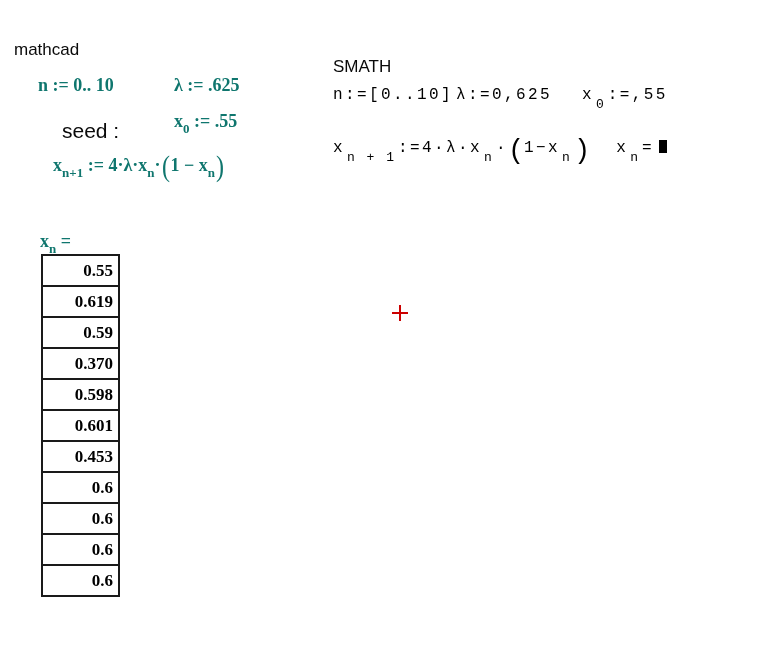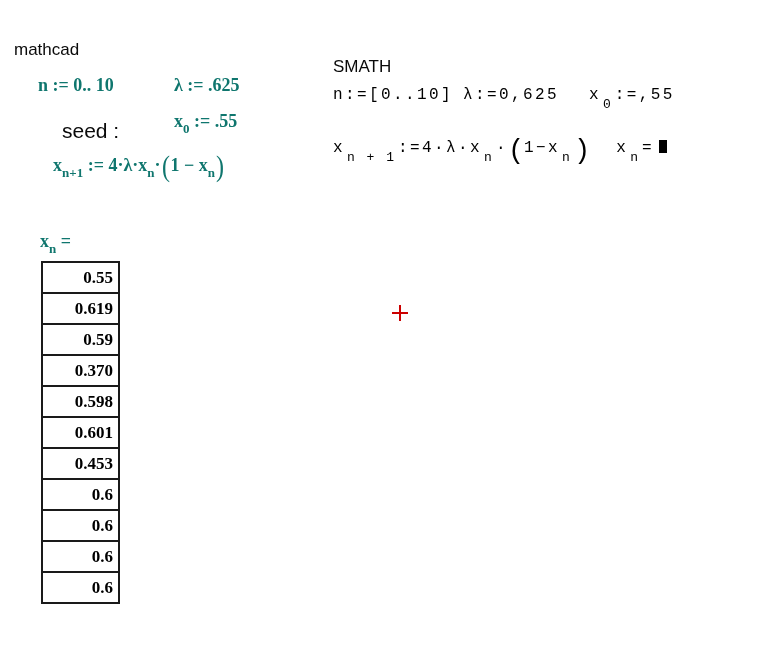--- a/index.html
+++ b/index.html
@@ -101,7 +101,7 @@
     letter-spacing: 2px;
     margin: 0 2px;
   }
-  .s-gap-lambda { margin-left: 10px; }
+  .s-gap-lambda { margin-left: 3px; }
   .s-gap-x0 { margin-left: 30px; }
   .s-gap-result { margin-left: 26px; }
   .s-bigparen {

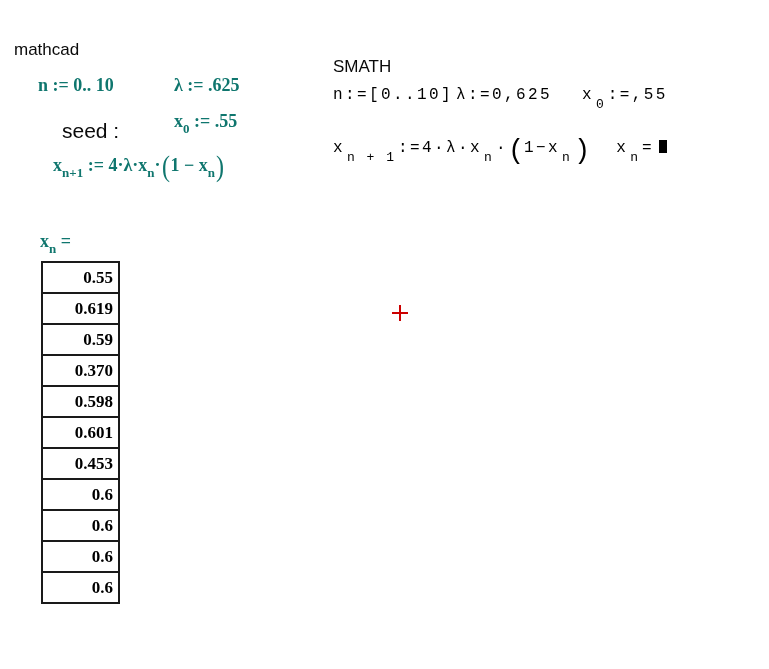--- a/index.html
+++ b/index.html
@@ -64,7 +64,7 @@
   
   .mc-table {
     position: absolute;
-    left: 41px; top: 261px;
+    left: 41px; top: 254px;
     width: 79px;
     border: 2px solid #1a1a1a;
     box-sizing: border-box;

